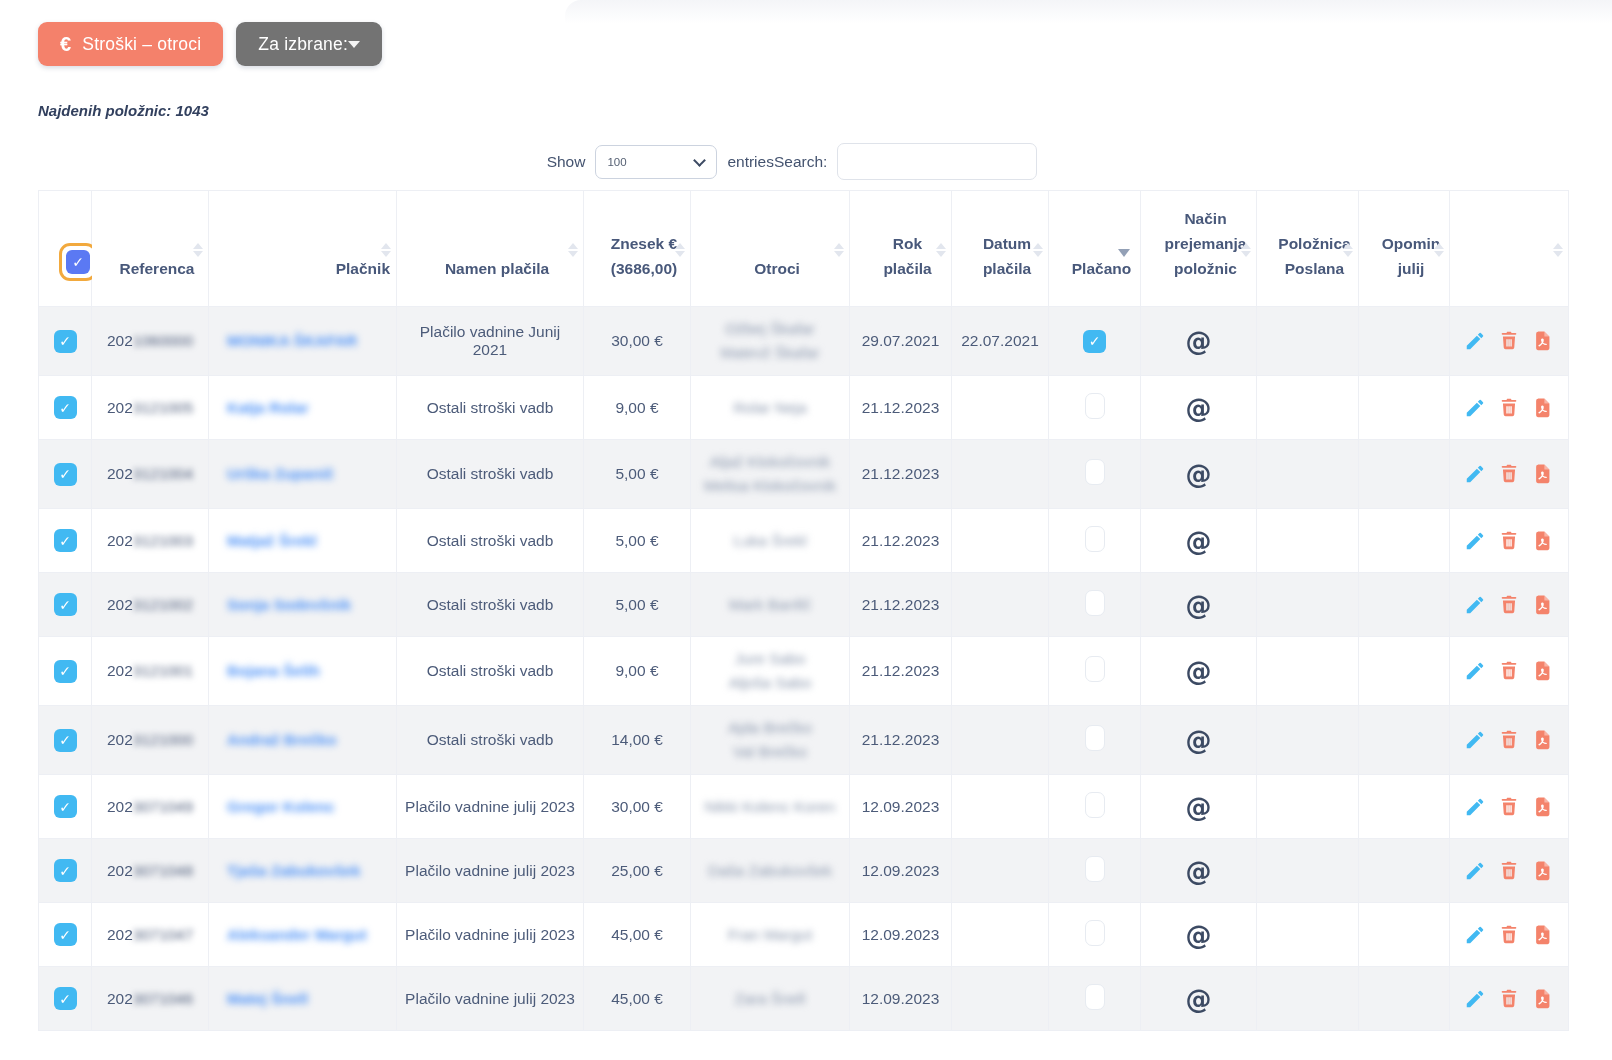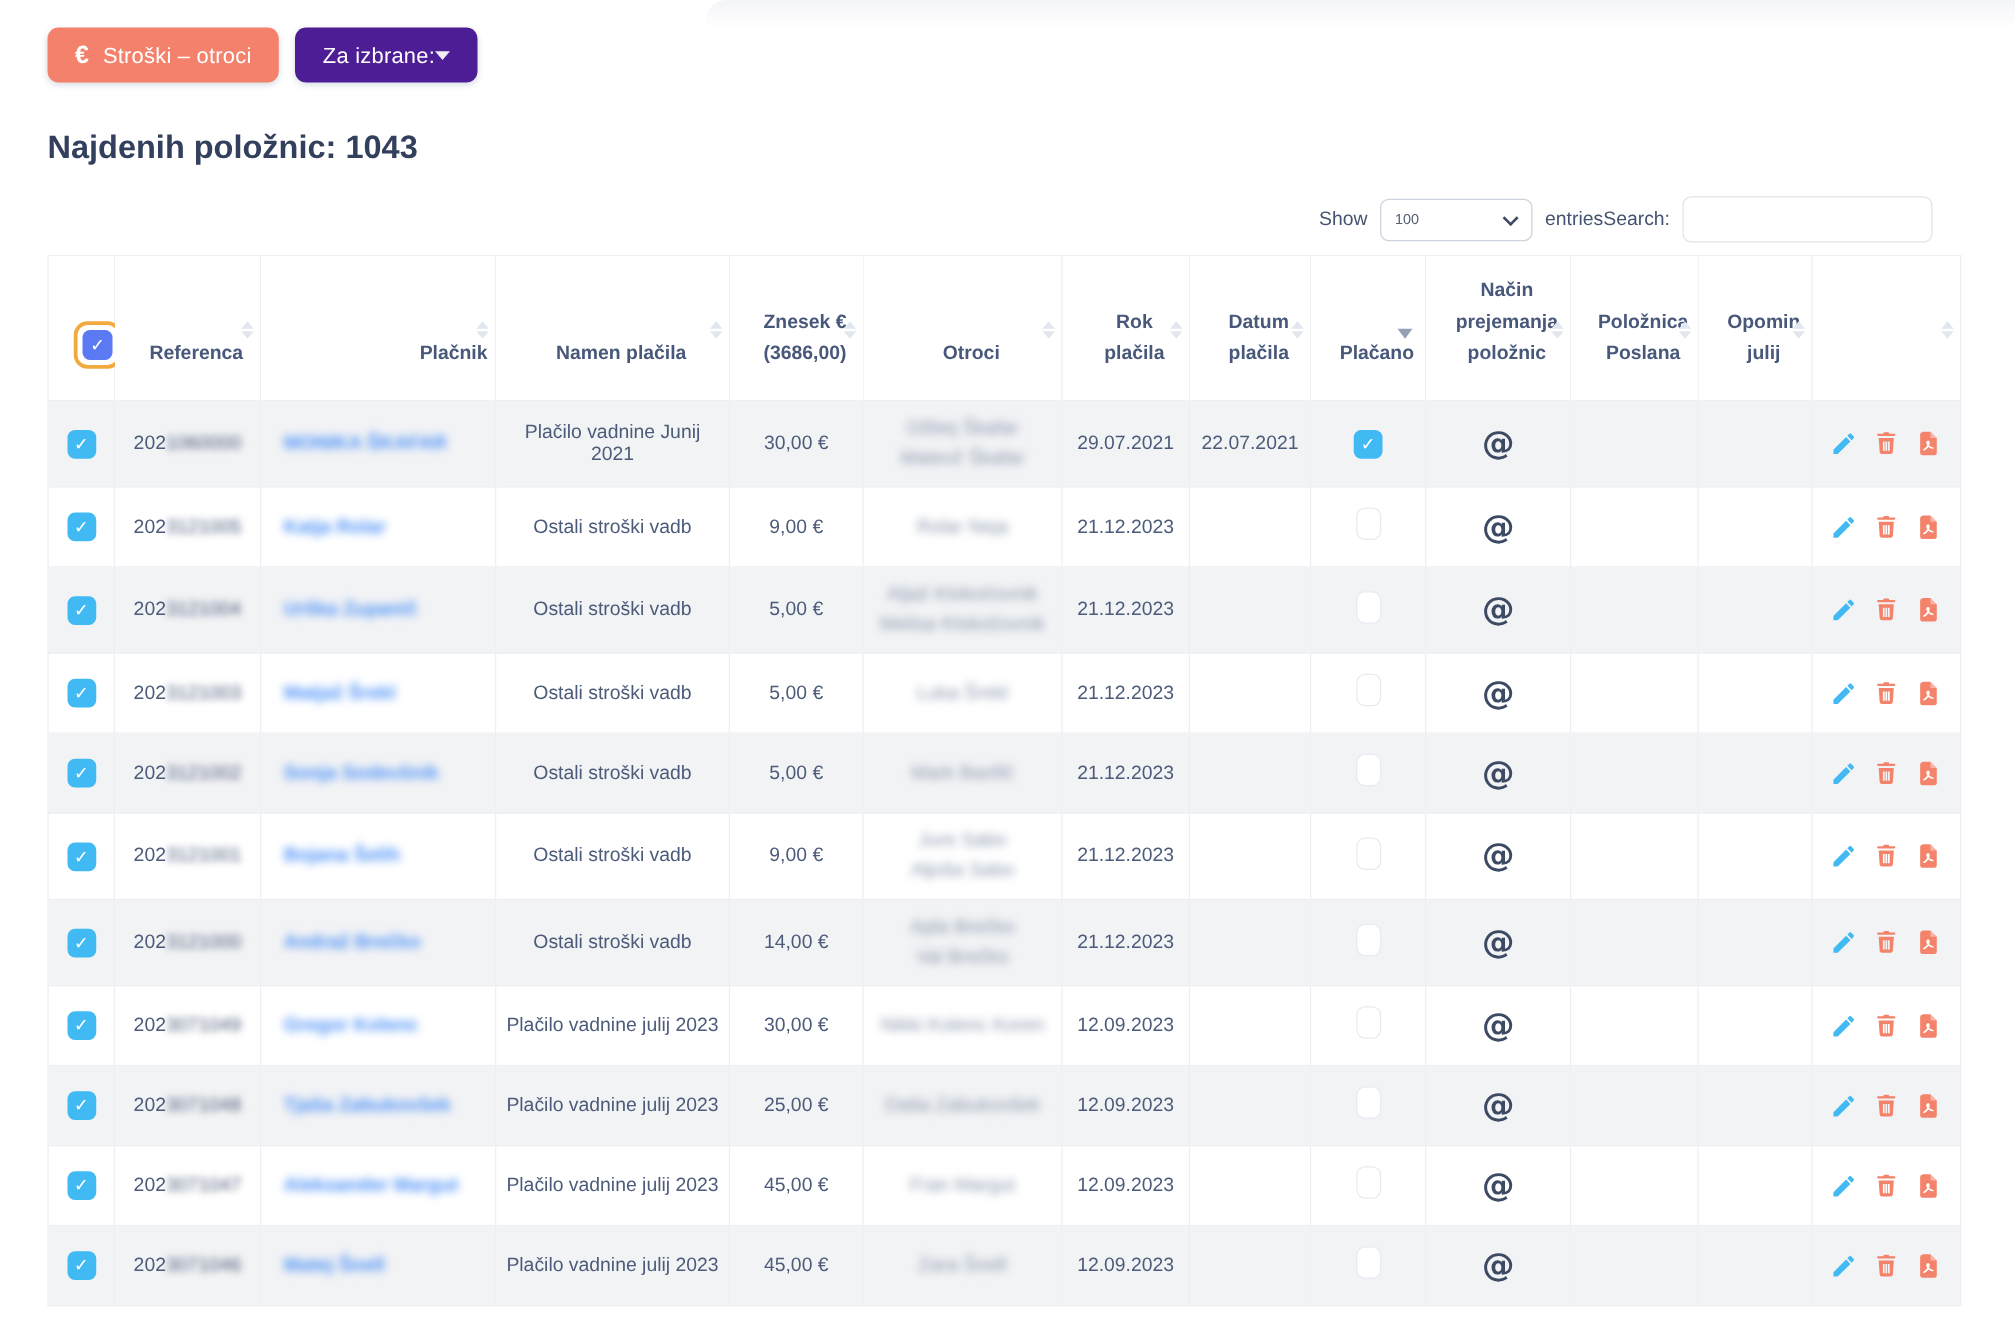--- a/index.html
+++ b/index.html
@@ -25,7 +25,7 @@
   }
   .btn-primary { background:#f4816b; gap:11px; }
   .btn-primary .euro { font-size:20px; font-weight:700; }
-  .btn-blue { background:#4c1d95; }
+  .btn-blue { background:#737373; }
   .caret-down { width:0; height:0; border-left:6px solid transparent; border-right:6px solid transparent; border-top:7px solid rgba(255,255,255,.92); }
 
   .summary { font-size:26px; font-weight:700; color:#32405e; margin:36px 0 12px 0; }

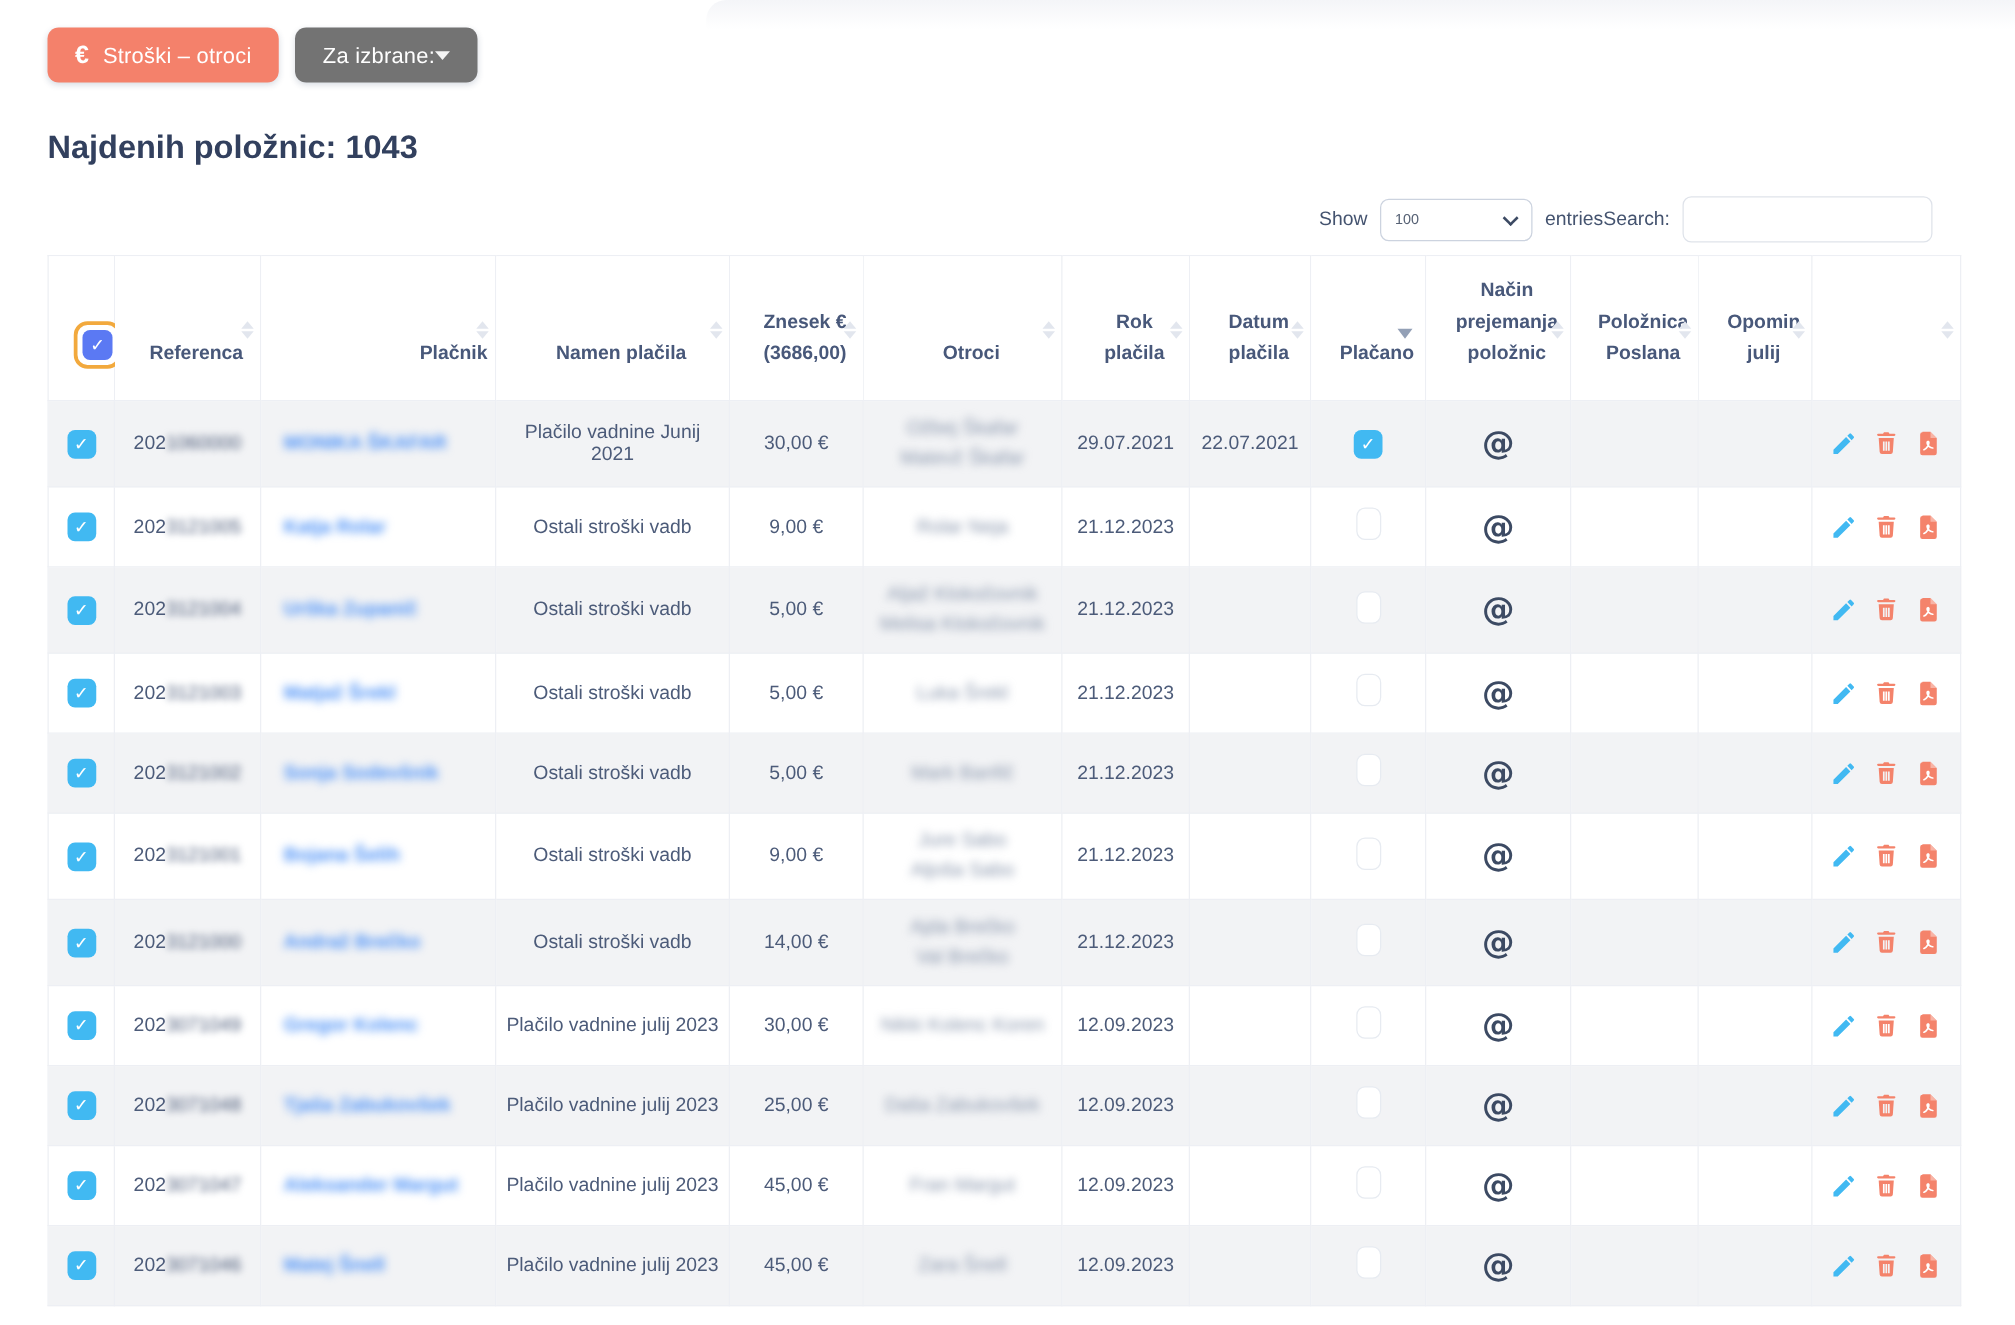--- a/index.html
+++ b/index.html
@@ -28,7 +28,7 @@
   .btn-blue { background:#737373; }
   .caret-down { width:0; height:0; border-left:6px solid transparent; border-right:6px solid transparent; border-top:7px solid rgba(255,255,255,.92); }
 
-  .summary { font-size:26px; font-weight:700; color:#32405e; margin:36px 0 12px 0; }
+  .summary { font-size:15px; font-weight:700; color:#32405e; margin:36px 0 12px 0;font-style:italic; }
 
   
   .controls { display:flex; align-items:center; justify-content:flex-end; margin-top:24px; width:1530px; padding-right:22px; }

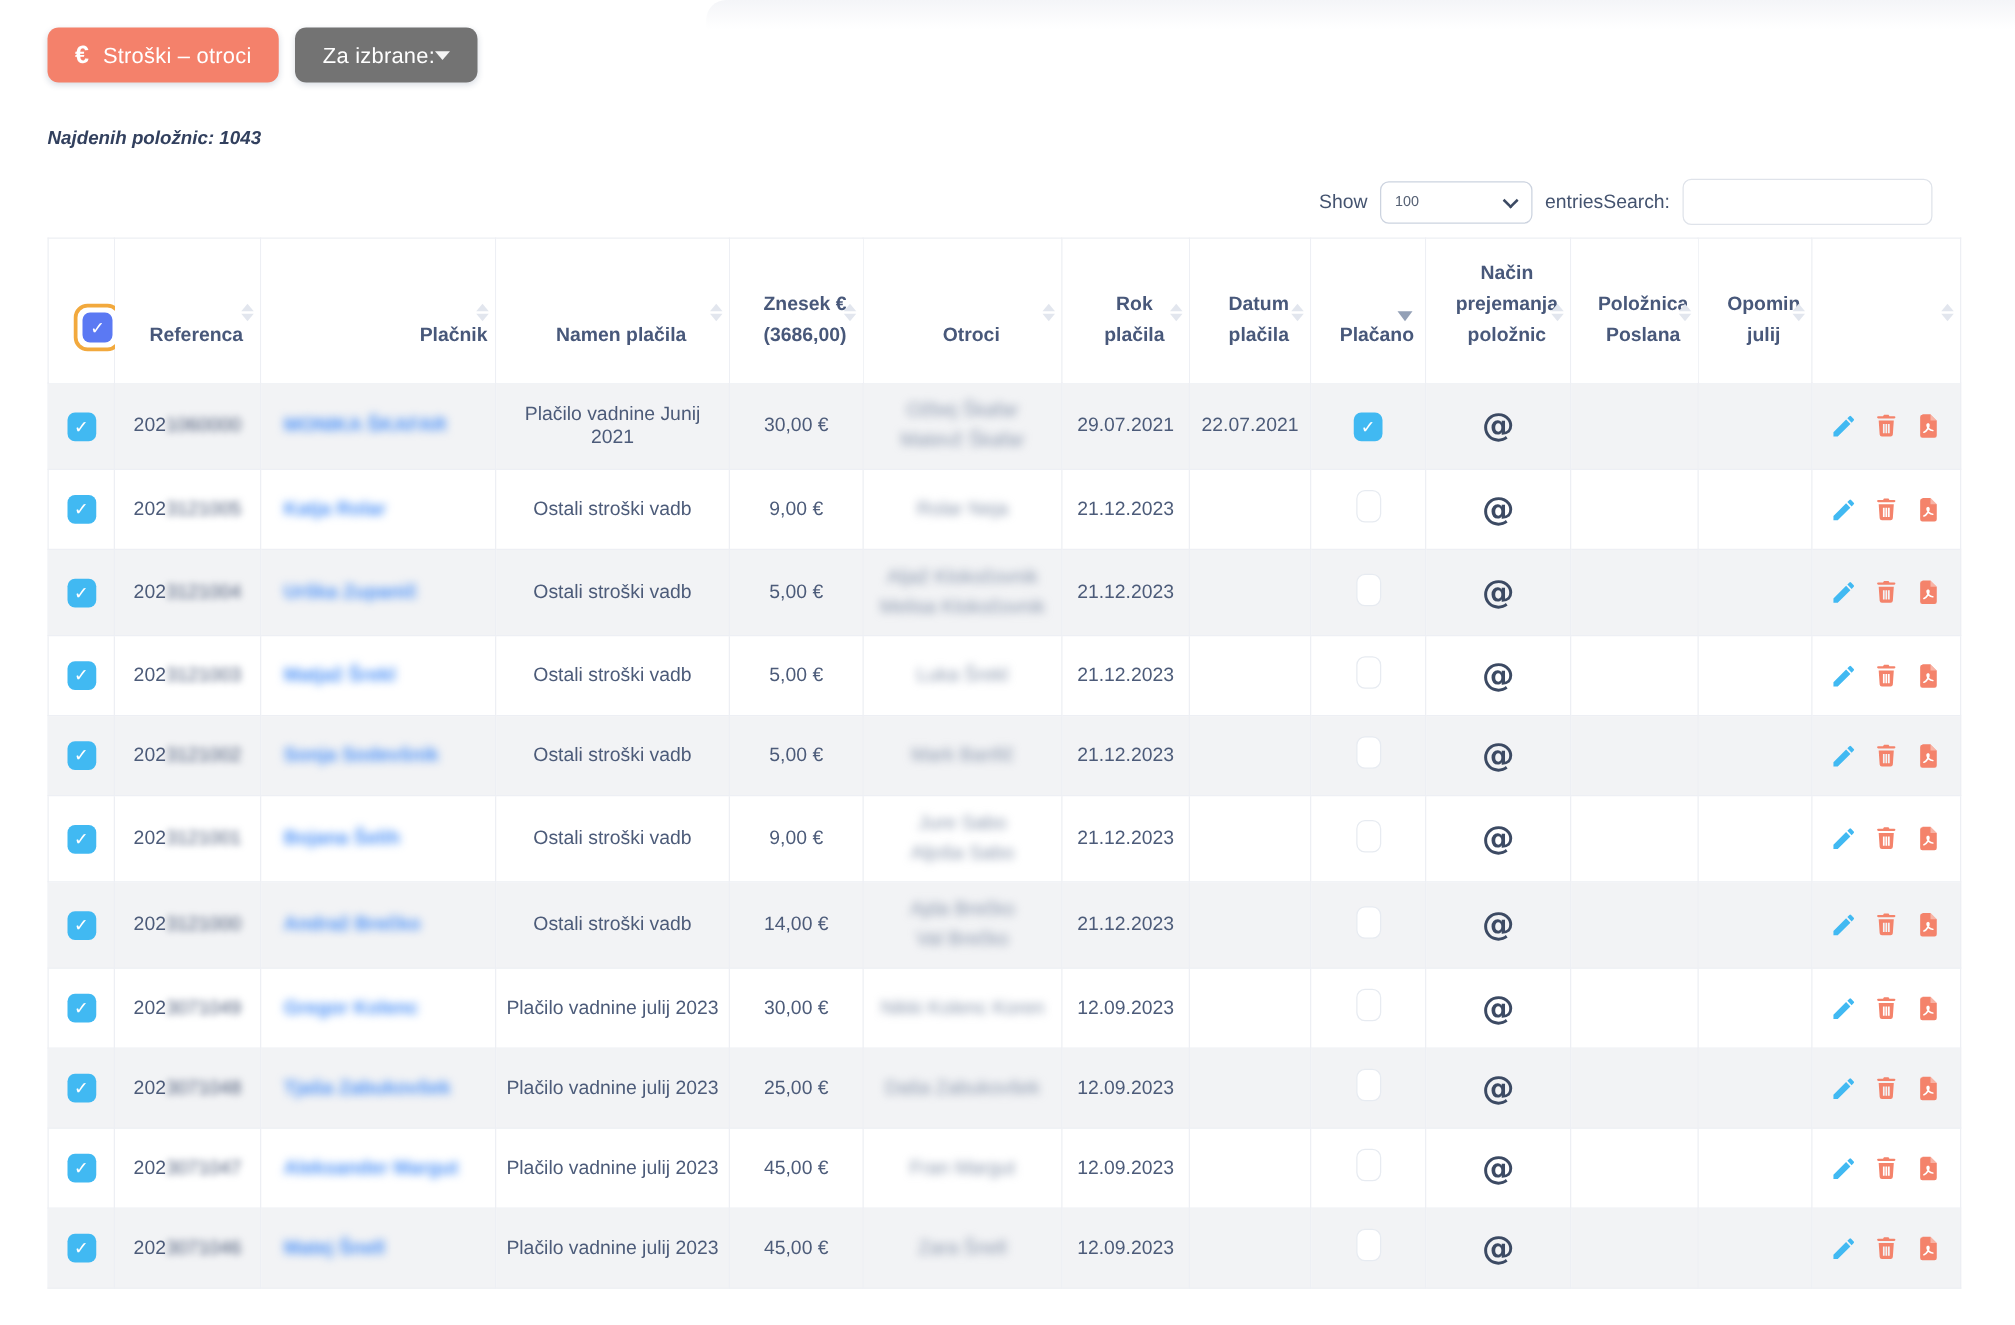--- a/index.html
+++ b/index.html
@@ -31,7 +31,7 @@
   .summary { font-size:15px; font-weight:700; color:#32405e; margin:36px 0 12px 0;font-style:italic; }
 
   
-  .controls { display:flex; align-items:center; justify-content:flex-end; margin-top:24px; width:1530px; padding-right:22px; }
+  .controls { display:flex; align-items:center; justify-content:center; margin-top:24px; width:1530px; padding-right:22px; }
   .show-group, .search-group { display:flex; align-items:center; gap:10px; font-size:15.5px; color:#44536f; }
   .select-wrap { position:relative; width:122px; height:34px; }
   .select-wrap select {

